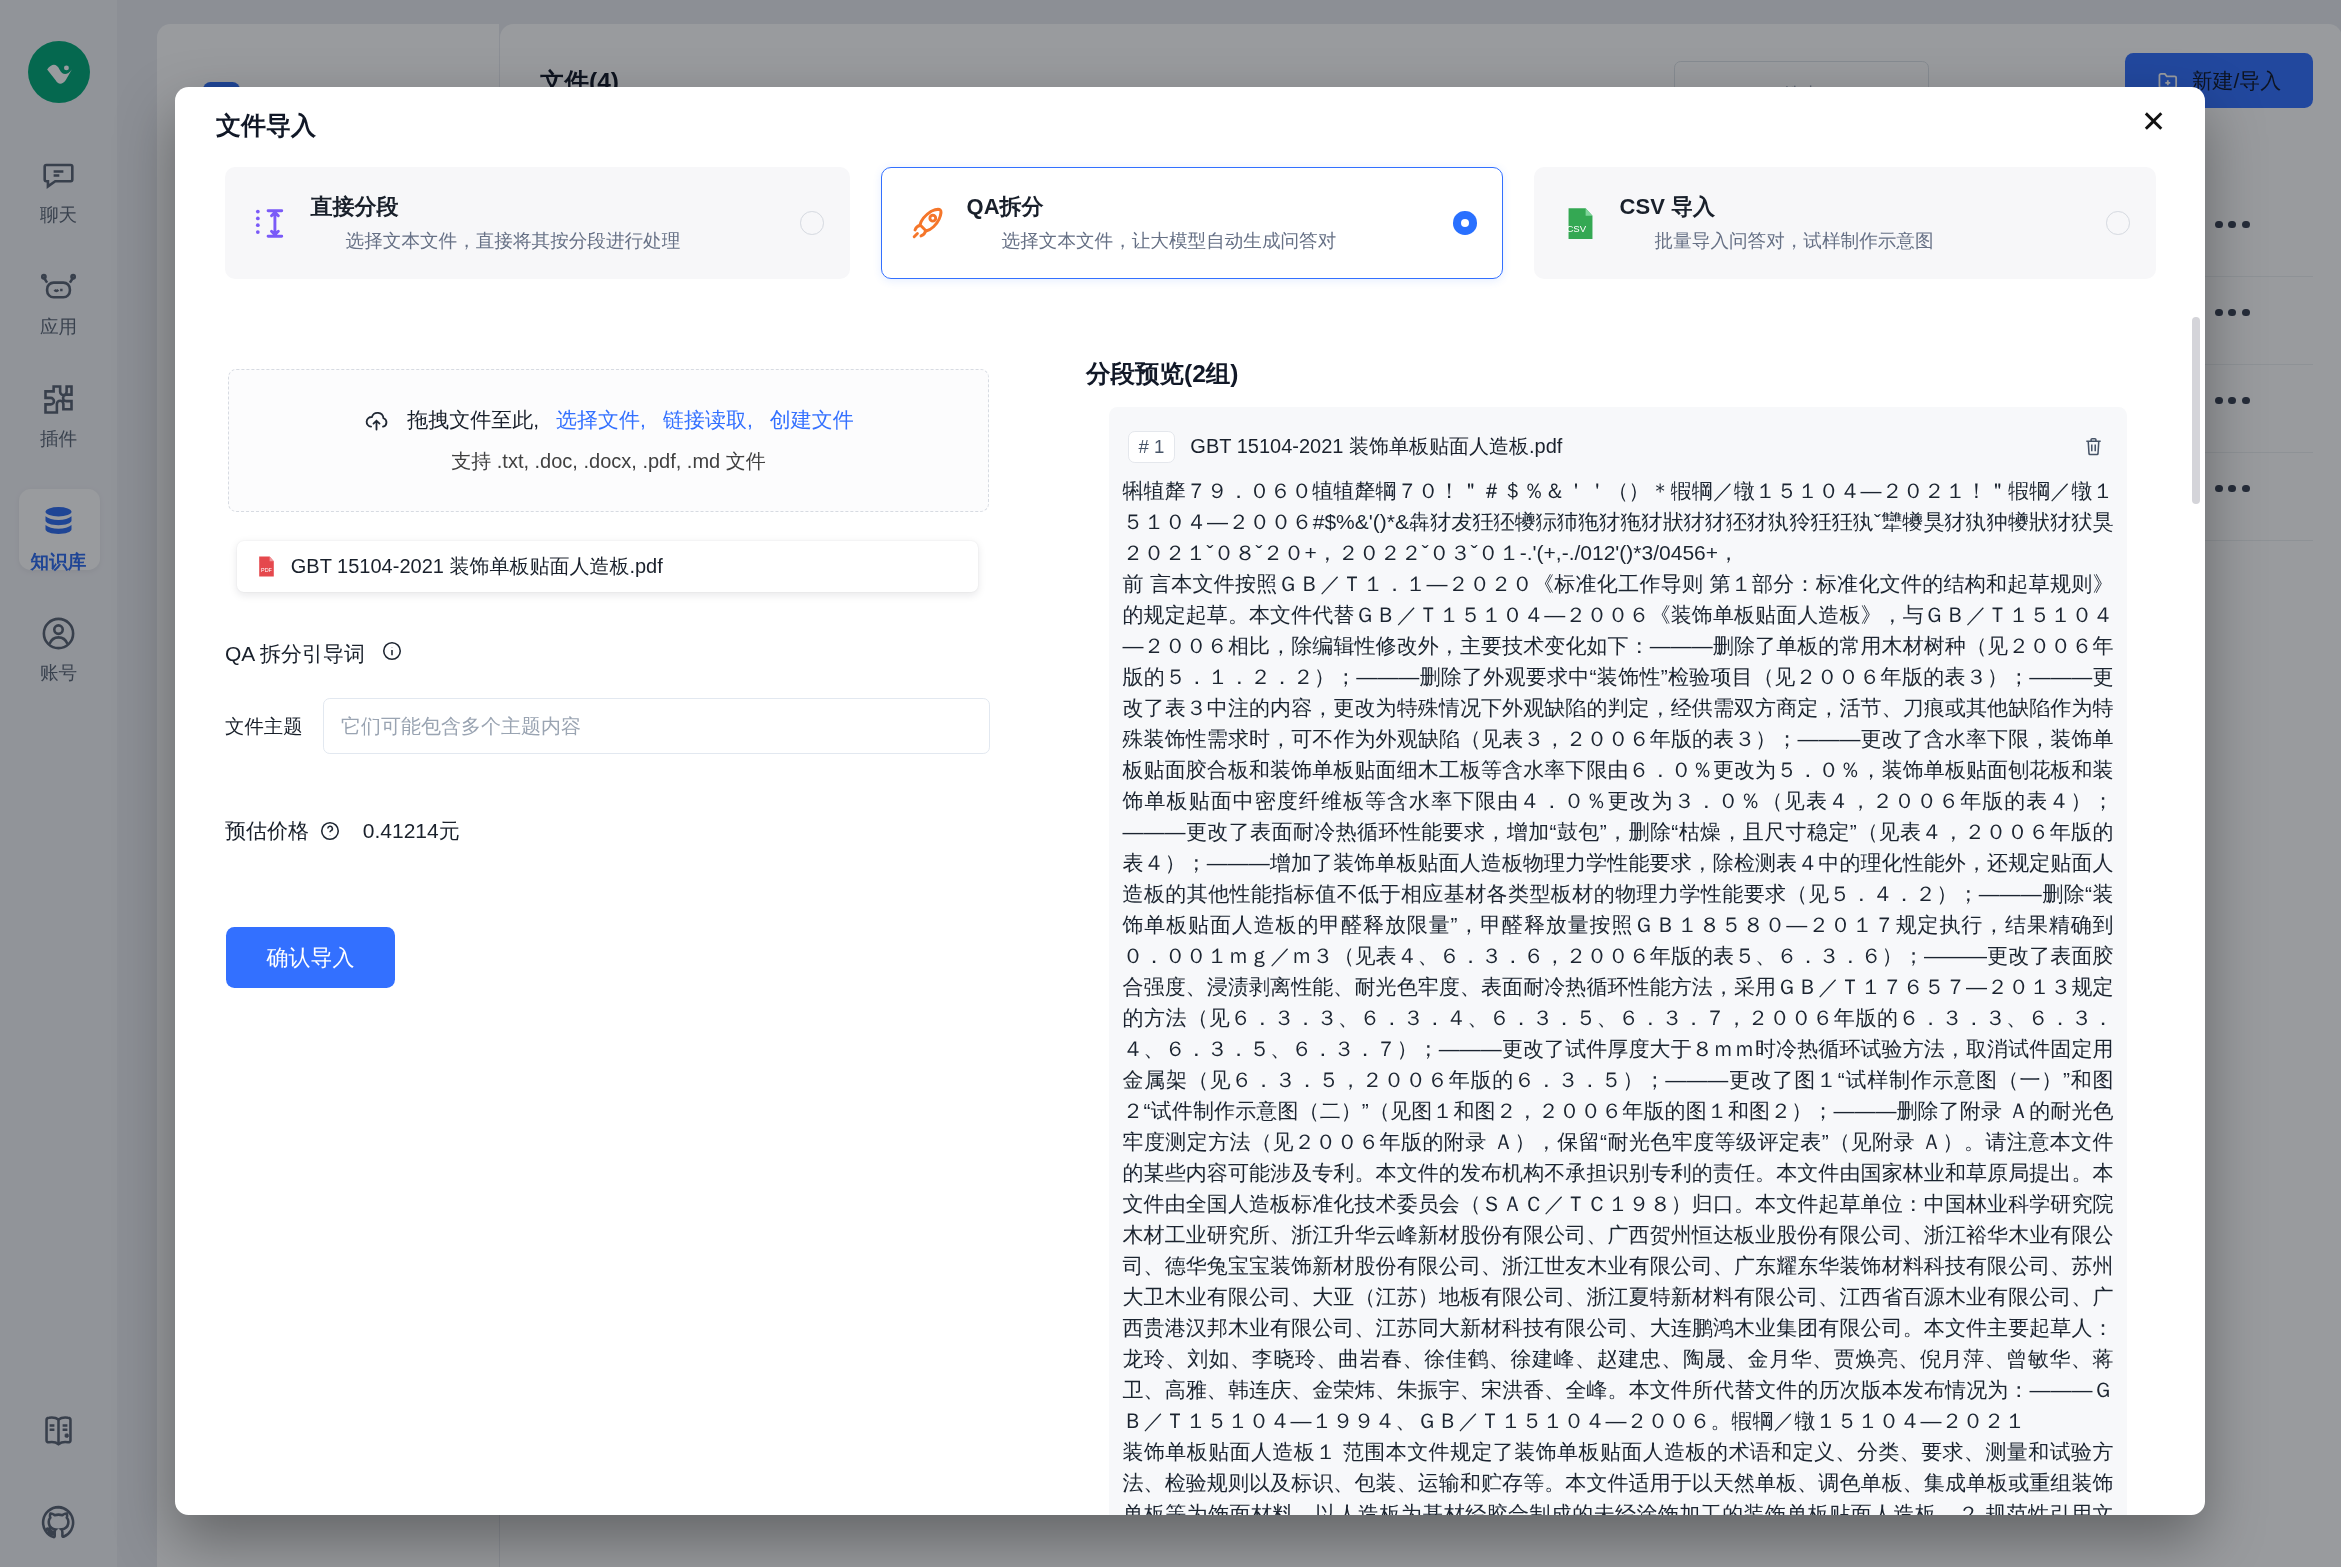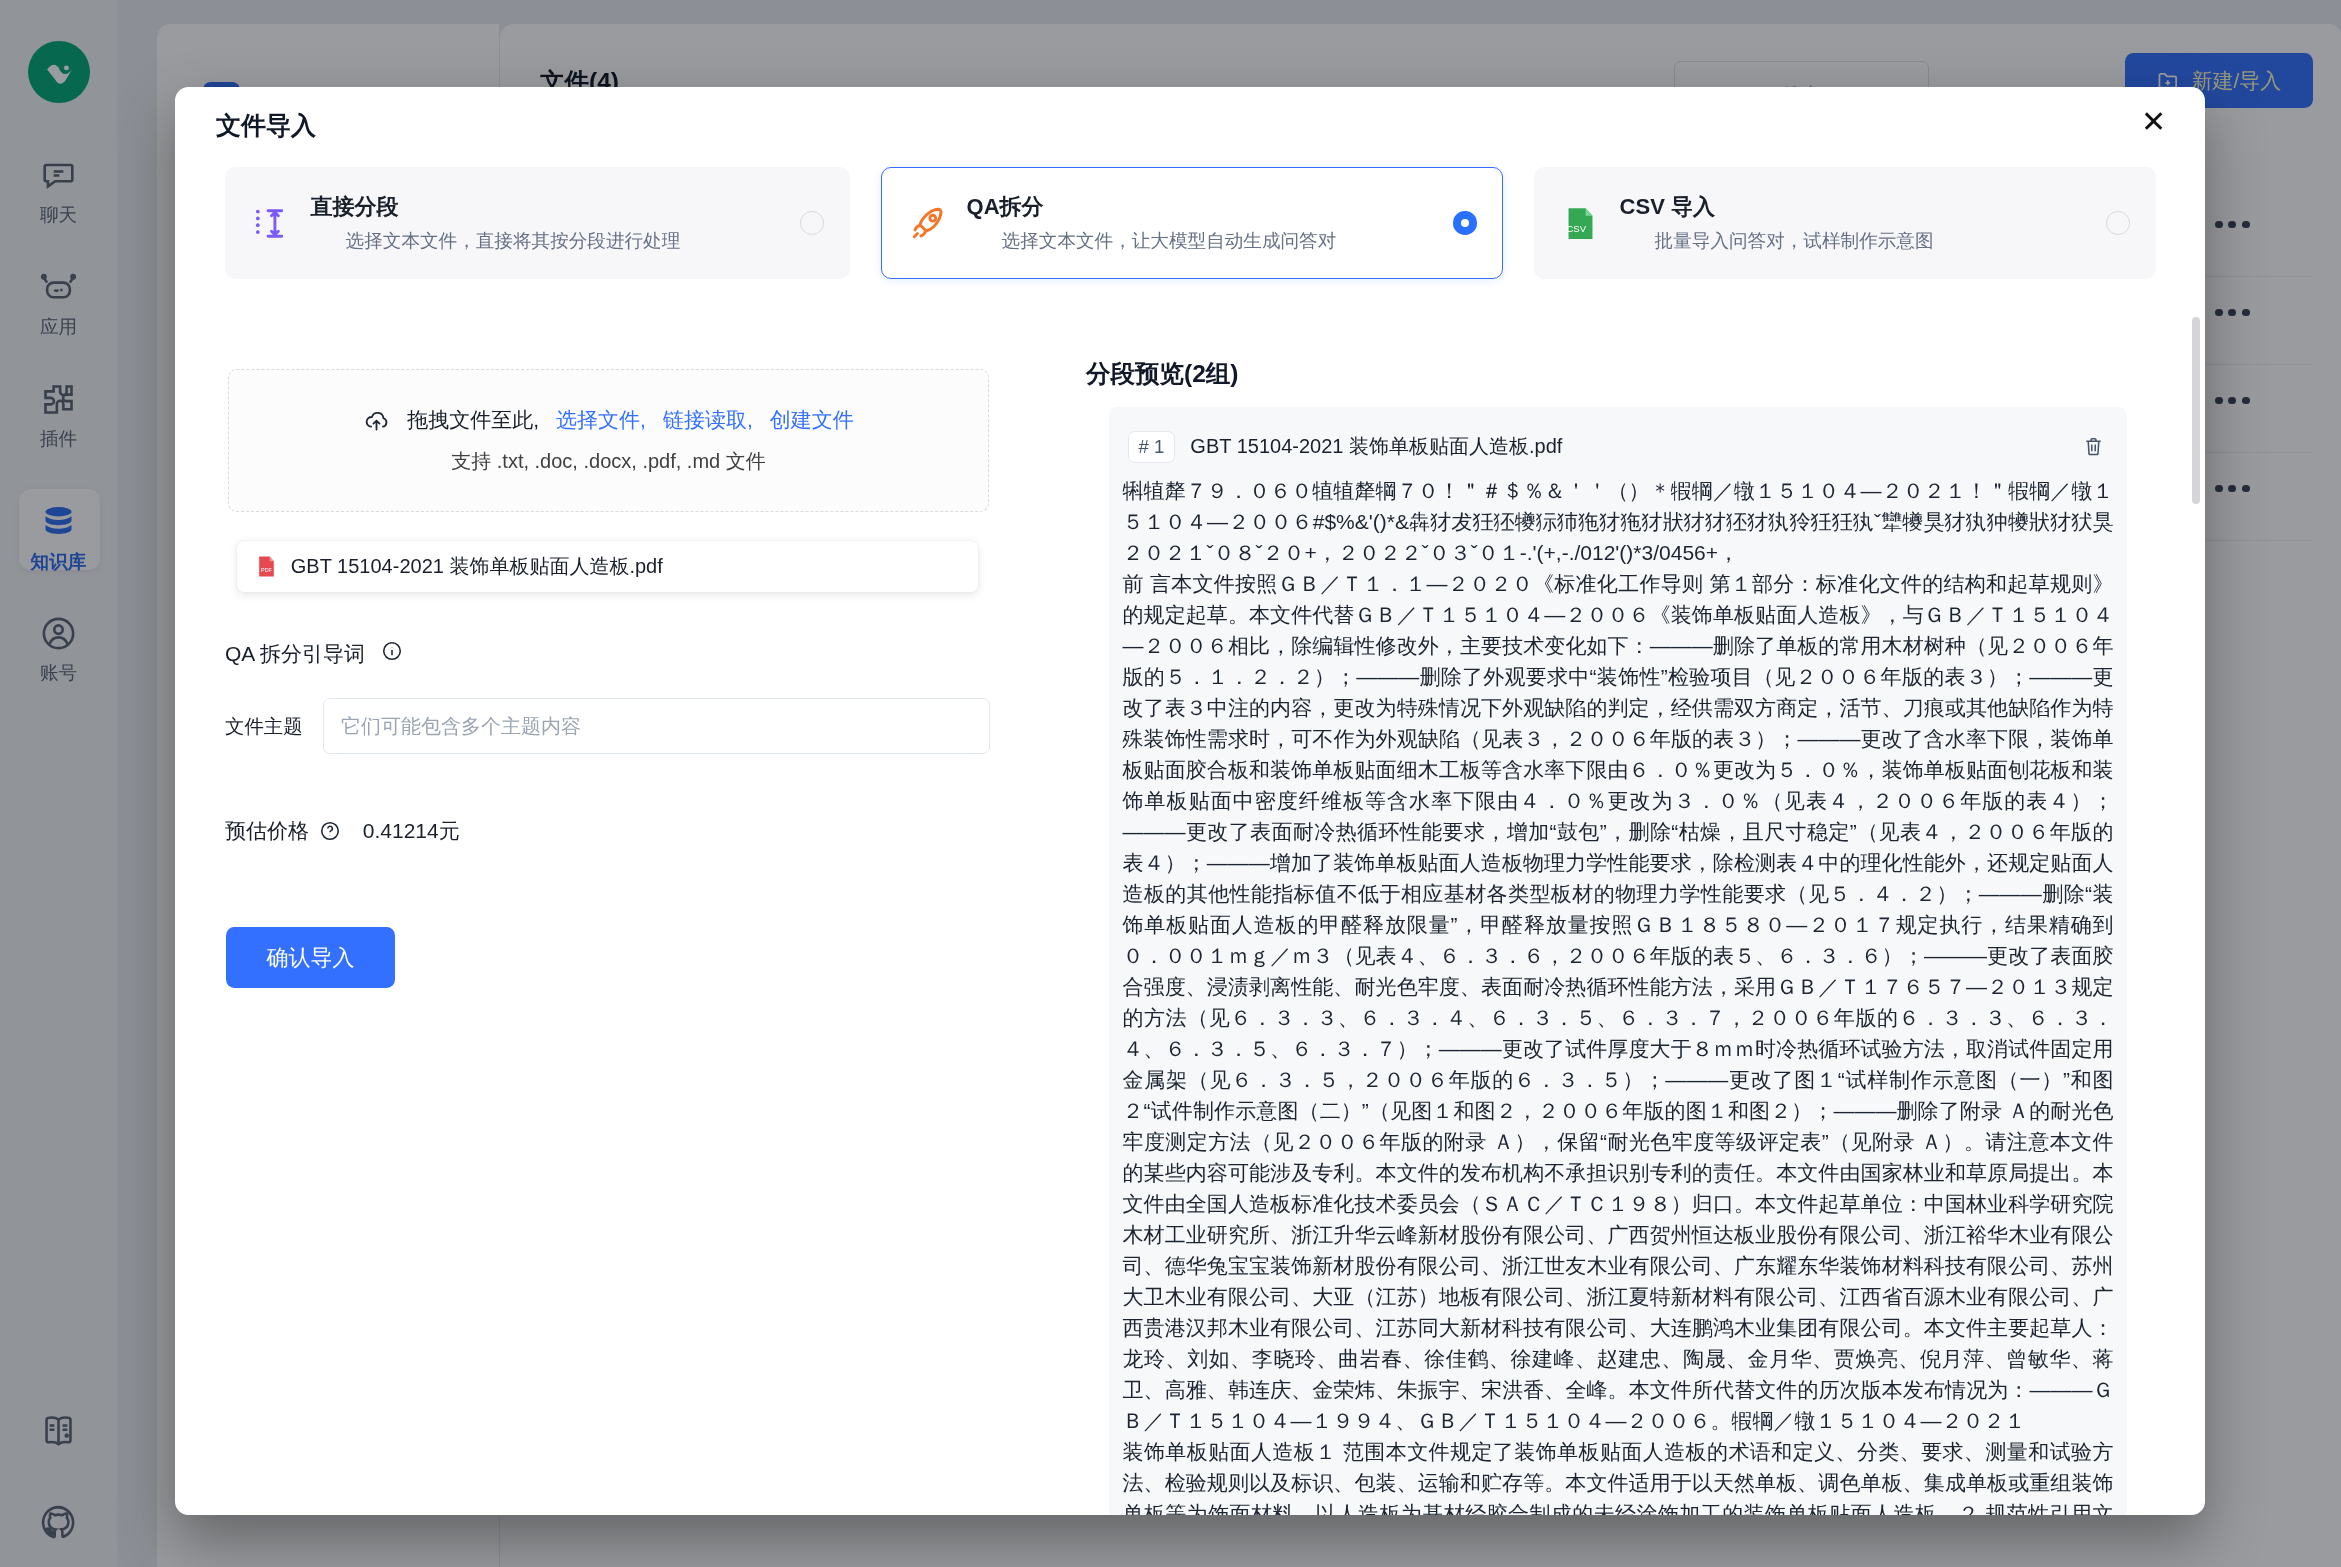--- a/index.html
+++ b/index.html
@@ -23,7 +23,7 @@
   .main-title { position:absolute; left:40px; top:41px; font-size:24.5px; font-weight:bold; color:#111827; }
   .search-box { position:absolute; right:413px; top:37px; width:255px; height:41px; border:0.8px solid #dfe3e8; border-radius:6.8px; display:flex; align-items:center; gap:20px; padding:0 11.8px; background:#fff;flex-direction:column; }
   .search-box .ph { font-size:18.6px; color:#98a2b3; }
-  .btn-new { position:absolute; right:29.5px; top:29.5px; width:188px; height:55px; background:#3370ff; border-radius:8.4px; display:flex; align-items:center; justify-content:center; gap:12px; color:#fef9c3; font-size:21px; cursor:pointer; }
+  .btn-new { position:absolute; right:29.5px; top:29.5px; width:188px; height:55px; background:#3370ff; border-radius:8.4px; display:flex; align-items:center; justify-content:center; gap:12px; color:#0f172a; font-size:21px; cursor:pointer; }
   .file-rows { position:absolute; left:17px; top:165px; right:29.5px; }
   .file-row { height:88px; border-bottom:0.8px solid #edeff2; position:relative; }
   .dots { position:absolute; right:63px; top:32px; display:flex; gap:5.9px; cursor:pointer; }

